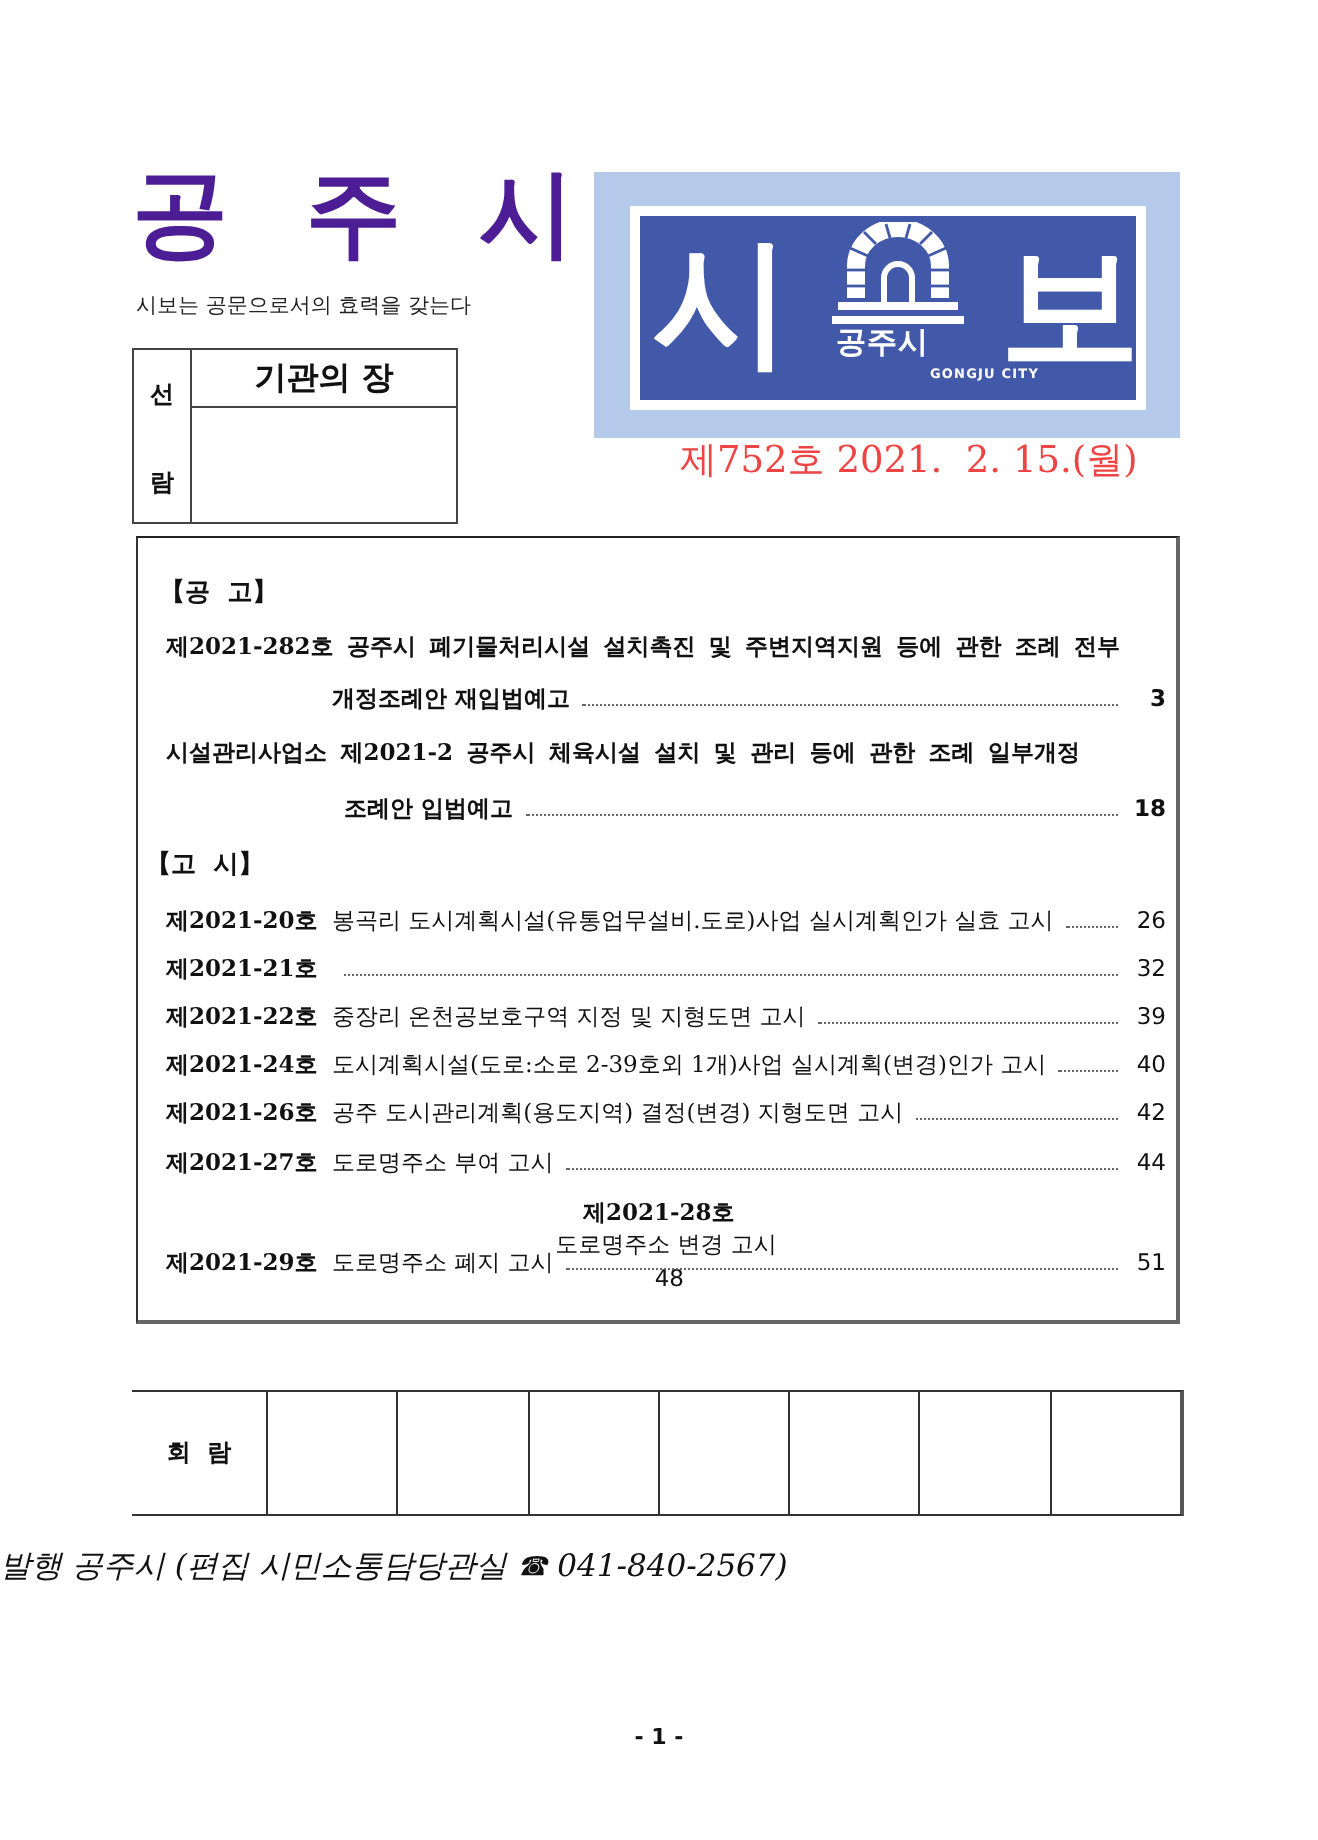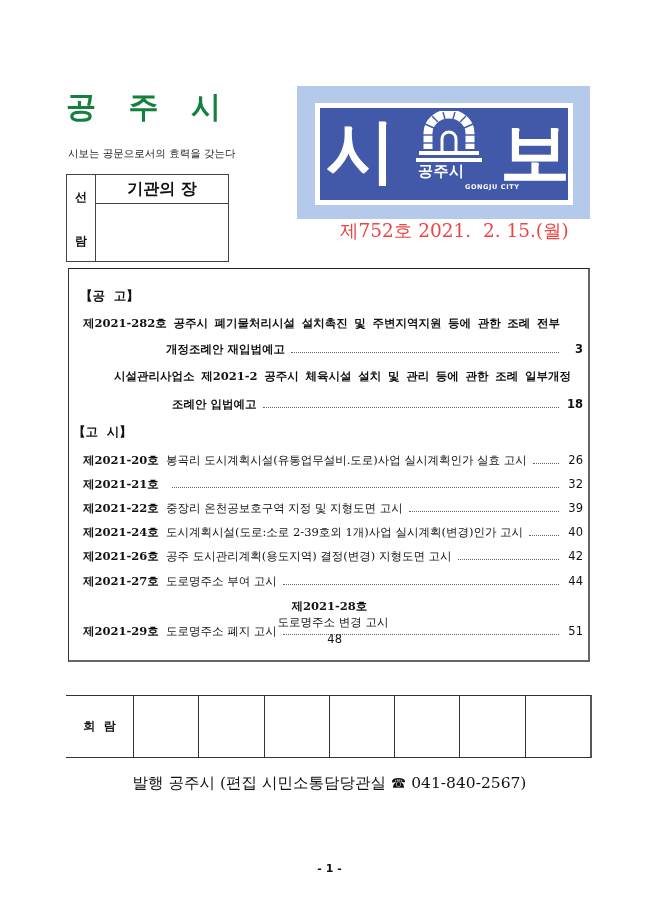--- a/index.html
+++ b/index.html
@@ -12,8 +12,8 @@
   
   .city-title {
     left:66px; top:84px; font-family:"DejaVu Sans", "Liberation Sans", sans-serif;
-    font-size:30px; font-weight:bold; line-height:46px; letter-spacing:11px;
-    white-space:pre; color:#15803d;
+    font-size:48px; font-weight:bold; line-height:46px; letter-spacing:11px;
+    white-space:pre; color:#4c1d95;
   }
   .subtitle {
     left:68px; top:146px; font-family:"DejaVu Sans", "Liberation Sans", sans-serif;

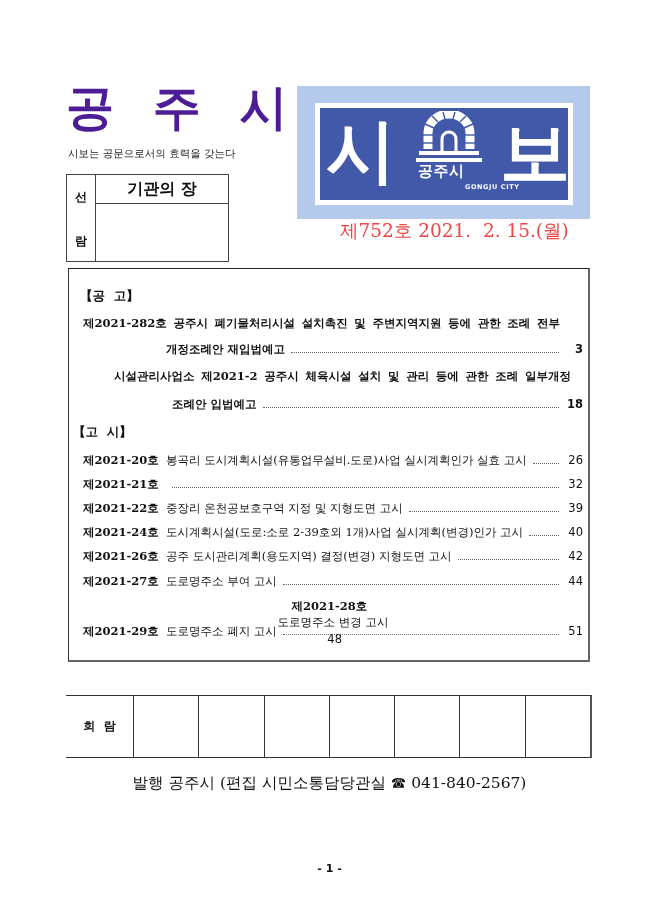--- a/index.html
+++ b/index.html
@@ -157,7 +157,7 @@
   <span class="pg">3</span>
 </div>
 
-<div class="abs toc-text justify bold" style="left:83px; top:368px; width:457px;margin-left:31px;">
+<div class="abs toc-text justify bold" style="left:83px; top:368px; width:457px;">
   <span>시설관리사업소 제2021-2</span>
   <span>공주시 체육시설 설치 및 관리 등에 관한 조례 일부개정</span>
 </div>

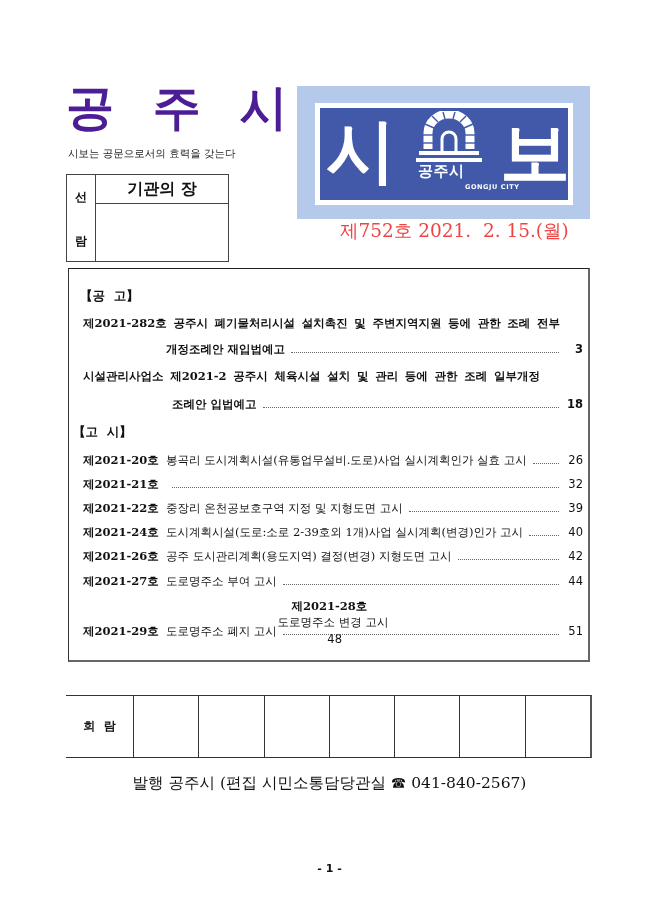--- a/index.html
+++ b/index.html
@@ -90,7 +90,7 @@
   }
 
   .publisher {
-    left:0; width:659px; top:772px; text-align:center; font-size:15.5px; line-height:22px; white-space:pre;
+    left:0; width:659px; top:772px; text-align:left; font-size:15.5px; line-height:22px; white-space:pre;font-style:italic;
   }
   .page-num {
     left:0; width:659px; top:862px; text-align:center; white-space:pre;

